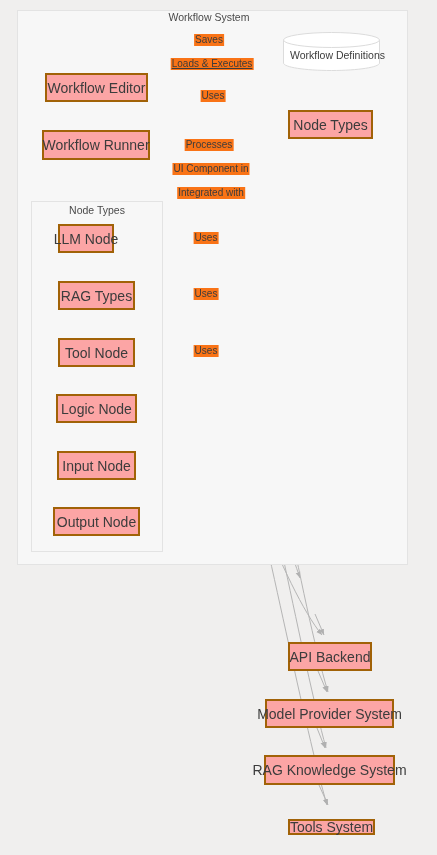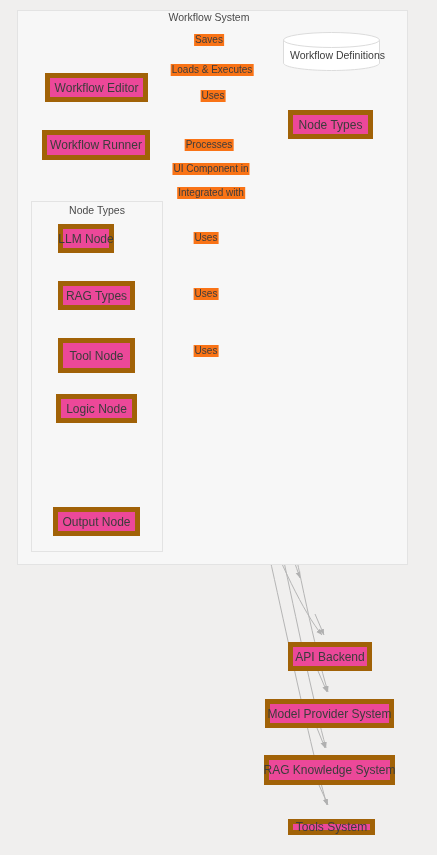--- a/index.html
+++ b/index.html
@@ -146,7 +146,7 @@
   <div class="node-box" id="node-14" style="left: 288px; top: 812px; width: 87px; height: 16px; margin-top: 7px;">Tools System</div>
 
   <div class="edge-label" id="elabel-0" style="left: 209px; top: 40px;">Saves</div>
-  <div class="edge-label" id="elabel-1" style="left: 212px; top: 70px;">Loads &amp; Executes</div>
+  <div class="edge-label" id="elabel-1" style="left: 212px; top: 64px; text-decoration: underline;">Loads &amp; Executes</div>
   <div class="edge-label" id="elabel-2" style="left: 213px; top: 96px;">Uses</div>
   <div class="edge-label" id="elabel-3" style="left: 209px; top: 145px; text-align: right;">Processes</div>
   <div class="edge-label" id="elabel-4" style="left: 211px; top: 169px;">UI Component in</div>

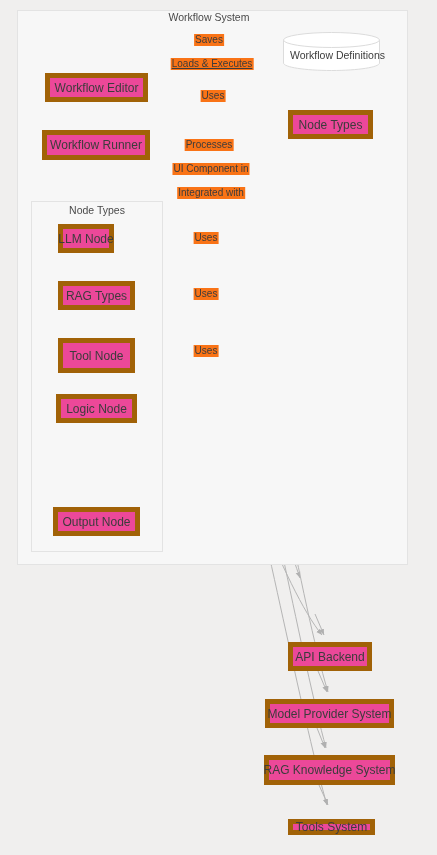--- a/index.html
+++ b/index.html
@@ -37,13 +37,13 @@
   }
   .node-box {
     position: absolute;
-    background: #ec4899;
-    border: 5px solid #a16207;
+    background: #fca5a5;
+    border: 2px solid #a16207;
     box-sizing: border-box;
     display: flex;
     align-items: center;
     justify-content: center;
-    font-size: 12px;
+    font-size: 14px;
     color: #3c3c3c;
     white-space: nowrap;
   }

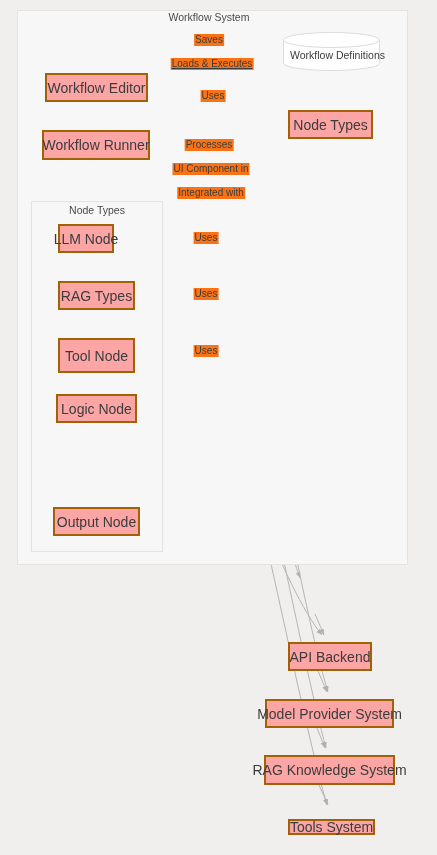--- a/index.html
+++ b/index.html
@@ -137,7 +137,7 @@
   <div class="node-box" id="node-3" style="left: 288px; top: 110px; width: 85px; height: 29px;">Node Types</div>
   <div class="node-box" id="node-4" style="left: 58px; top: 224px; width: 56px; height: 29px;">LLM Node</div>
   <div class="node-box" id="node-5" style="left: 58px; top: 281px; width: 77px; height: 29px;">RAG Types</div>
-  <div class="node-box" id="node-6" style="left: 58px; top: 338px; width: 77px; height: 35px;">Tool Node</div>
+  <div class="node-box" id="node-6" style="left: 58px; top: 338px; width: 77px; height: 29px;">Tool Node</div>
   <div class="node-box" id="node-7" style="left: 56px; top: 394px; width: 81px; height: 29px;">Logic Node</div>
   <div class="node-box" id="node-9" style="left: 53px; top: 507px; width: 87px; height: 29px;">Output Node</div>
   <div class="node-box" id="node-11" style="left: 288px; top: 642px; width: 84px; height: 29px;">API Backend</div>

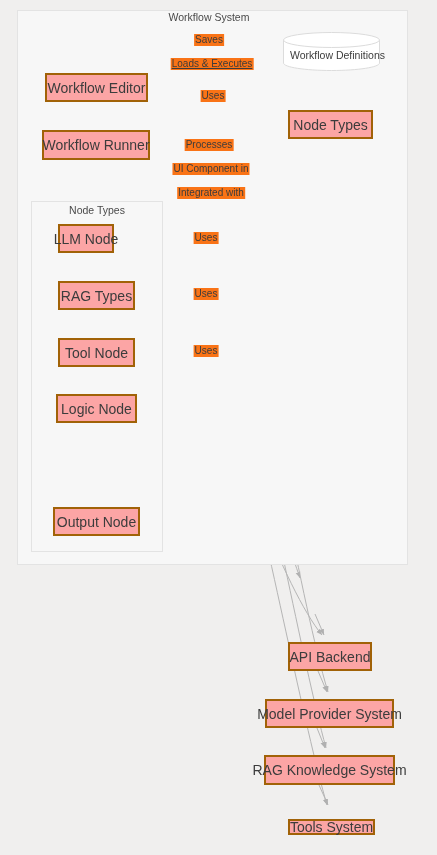--- a/index.html
+++ b/index.html
@@ -139,6 +139,7 @@
   <div class="node-box" id="node-5" style="left: 58px; top: 281px; width: 77px; height: 29px;">RAG Types</div>
   <div class="node-box" id="node-6" style="left: 58px; top: 338px; width: 77px; height: 29px;">Tool Node</div>
   <div class="node-box" id="node-7" style="left: 56px; top: 394px; width: 81px; height: 29px;">Logic Node</div>
+  <div class="node-box" id="node-8" style="left: 57px; top: 451px; width: 79px; height: 29px;">Input Node</div>
   <div class="node-box" id="node-9" style="left: 53px; top: 507px; width: 87px; height: 29px;">Output Node</div>
   <div class="node-box" id="node-11" style="left: 288px; top: 642px; width: 84px; height: 29px;">API Backend</div>
   <div class="node-box" id="node-12" style="left: 265px; top: 699px; width: 129px; height: 29px;">Model Provider System</div>

